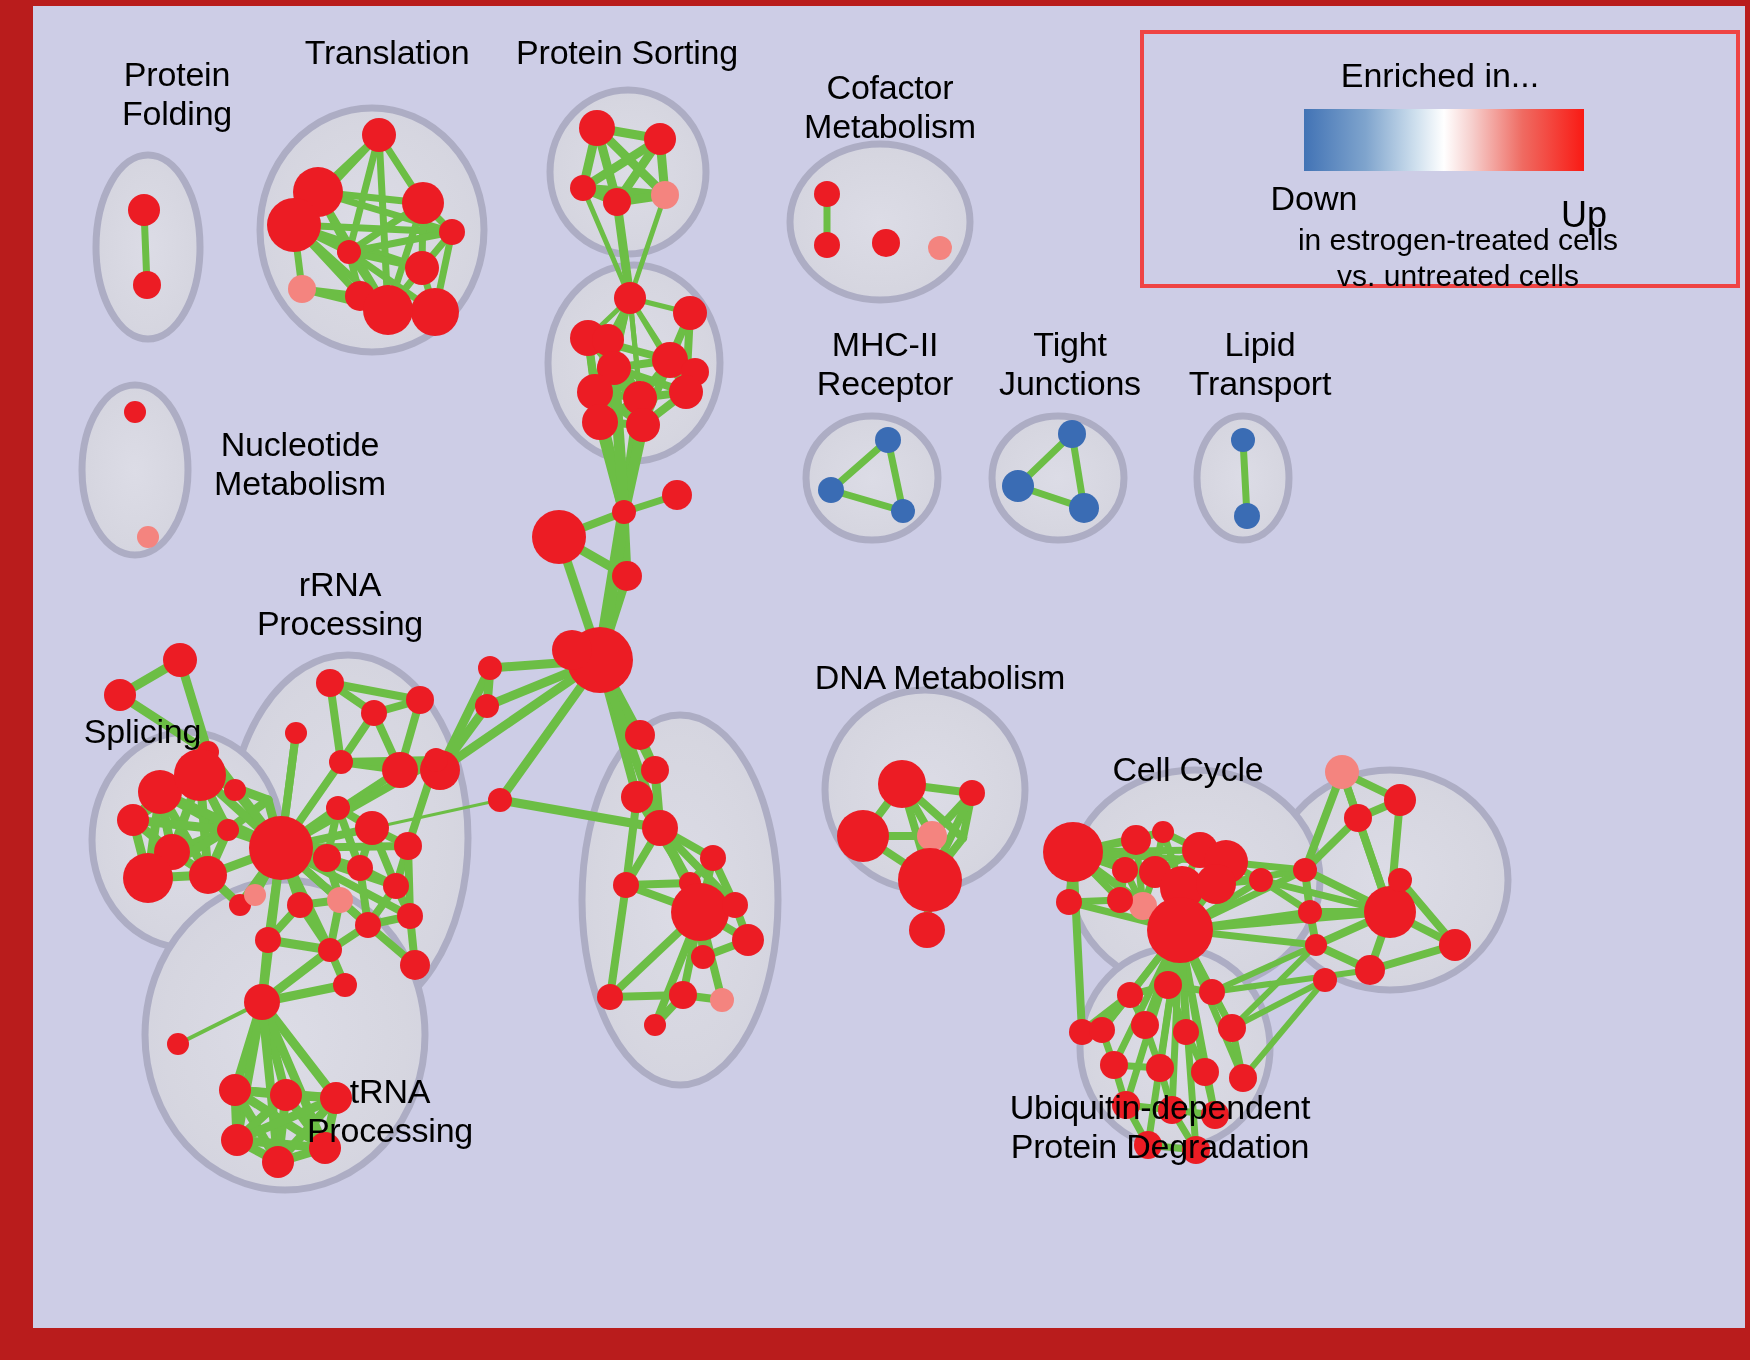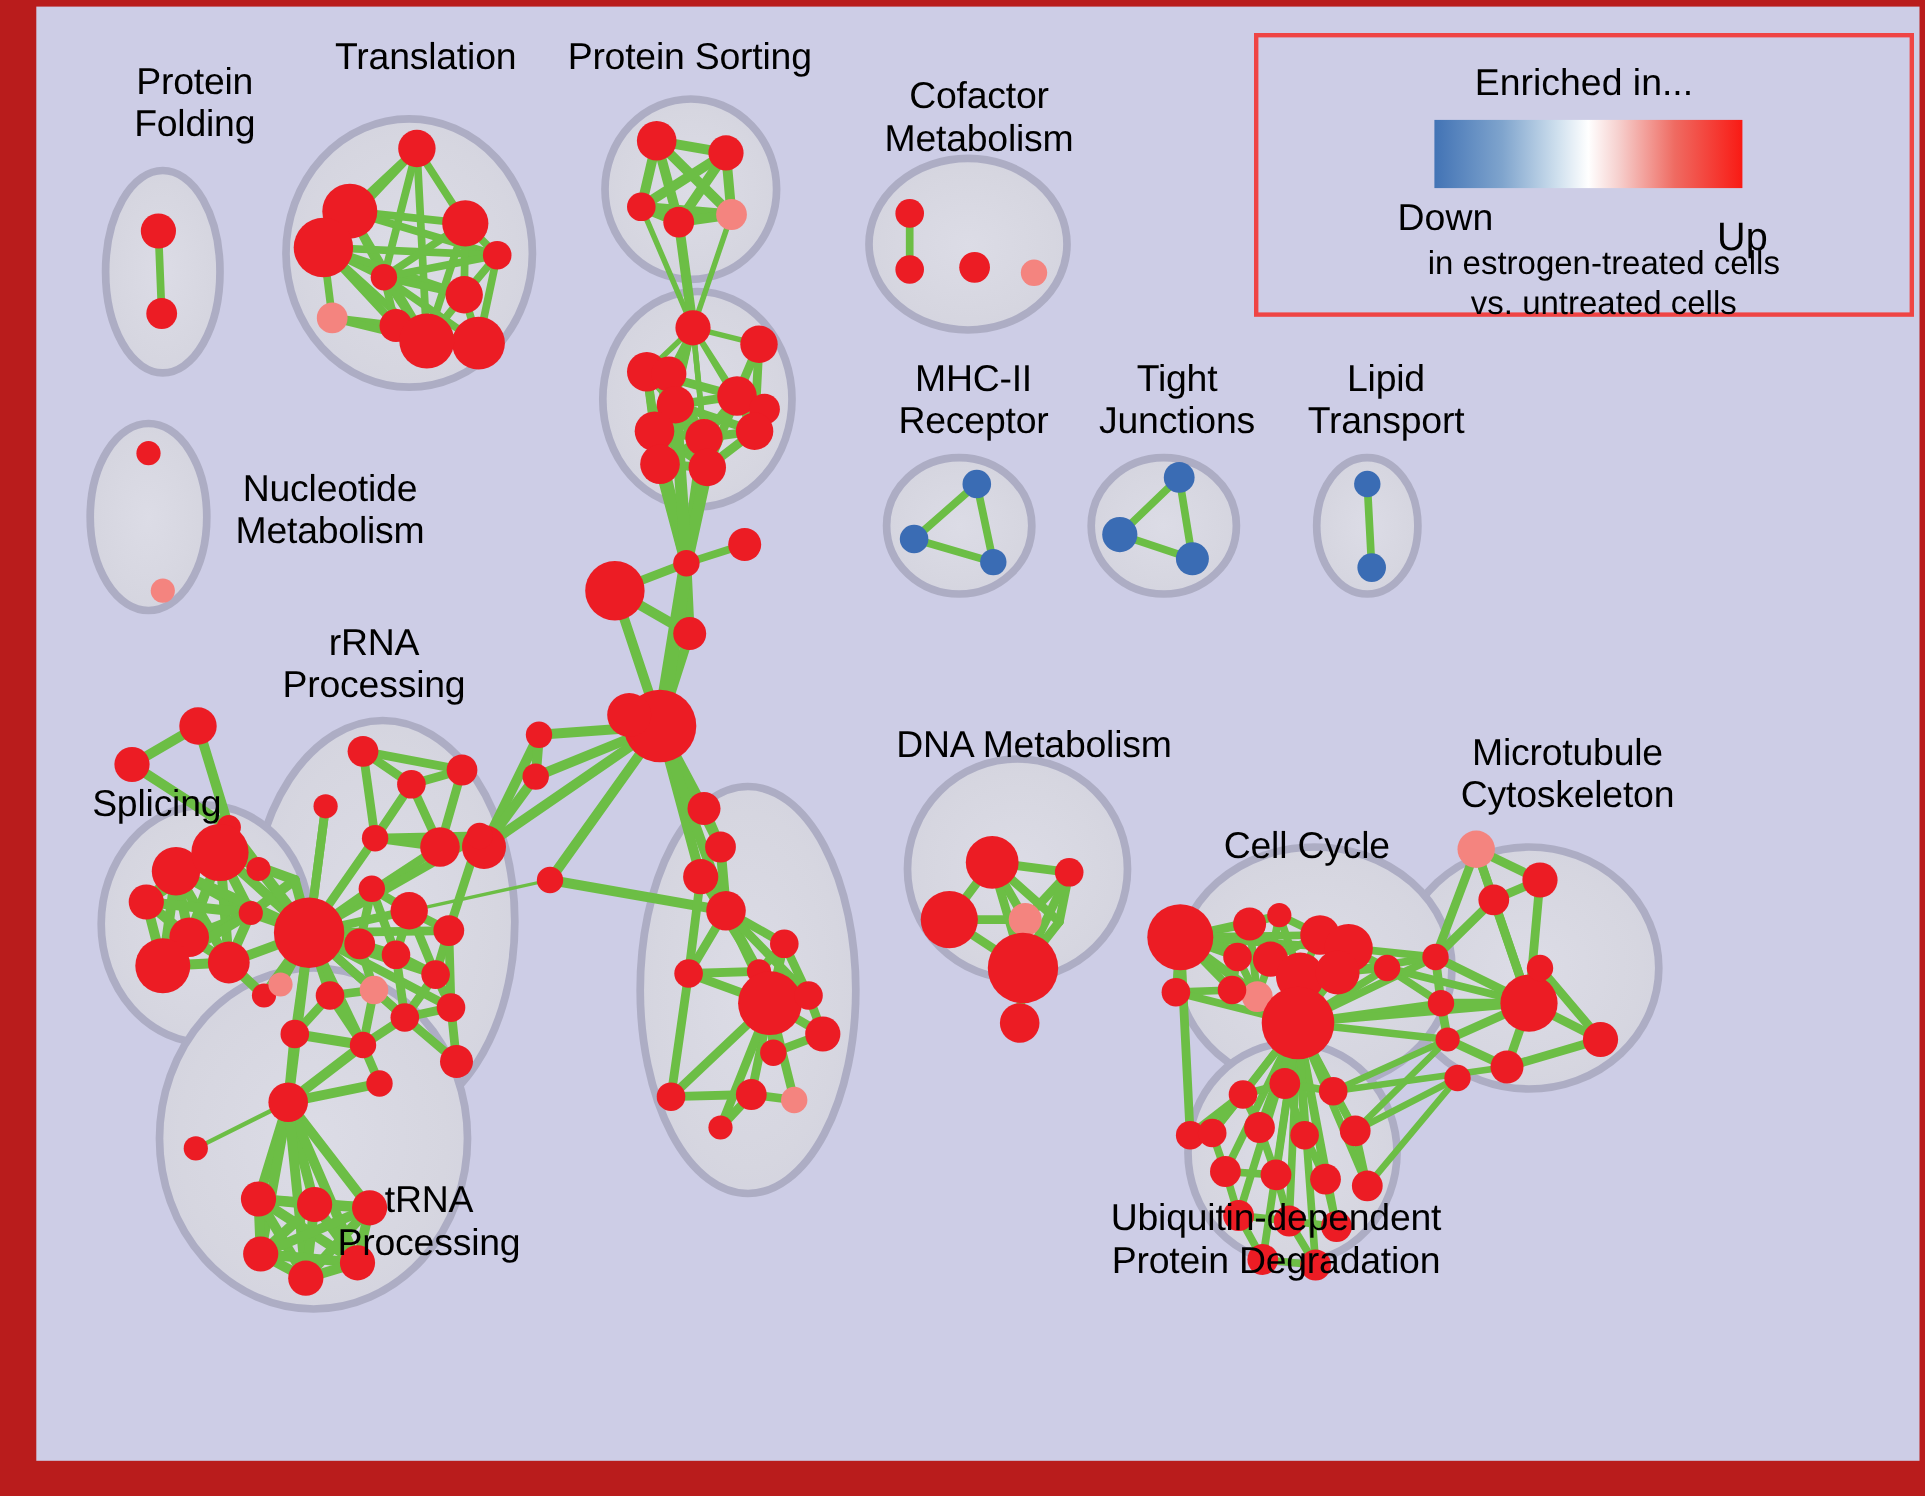--- a/index.html
+++ b/index.html
@@ -714,8 +714,6 @@
 Processing</div>
   <div class="clabel" style="left:55px;top:712px;width:175px;">Splicing</div>
   <div class="clabel" style="left:800px;top:630px;width:280px;margin-top:28px;">DNA Metabolism</div>
-  <div class="clabel" style="left:1295px;top:665px;width:260px;">Microtubule
-Cytoskeleton</div>
   <div class="clabel" style="left:1088px;top:750px;width:200px;">Cell Cycle</div>
   <div class="clabel" style="left:290px;top:1072px;width:200px;">tRNA
 Processing</div>

